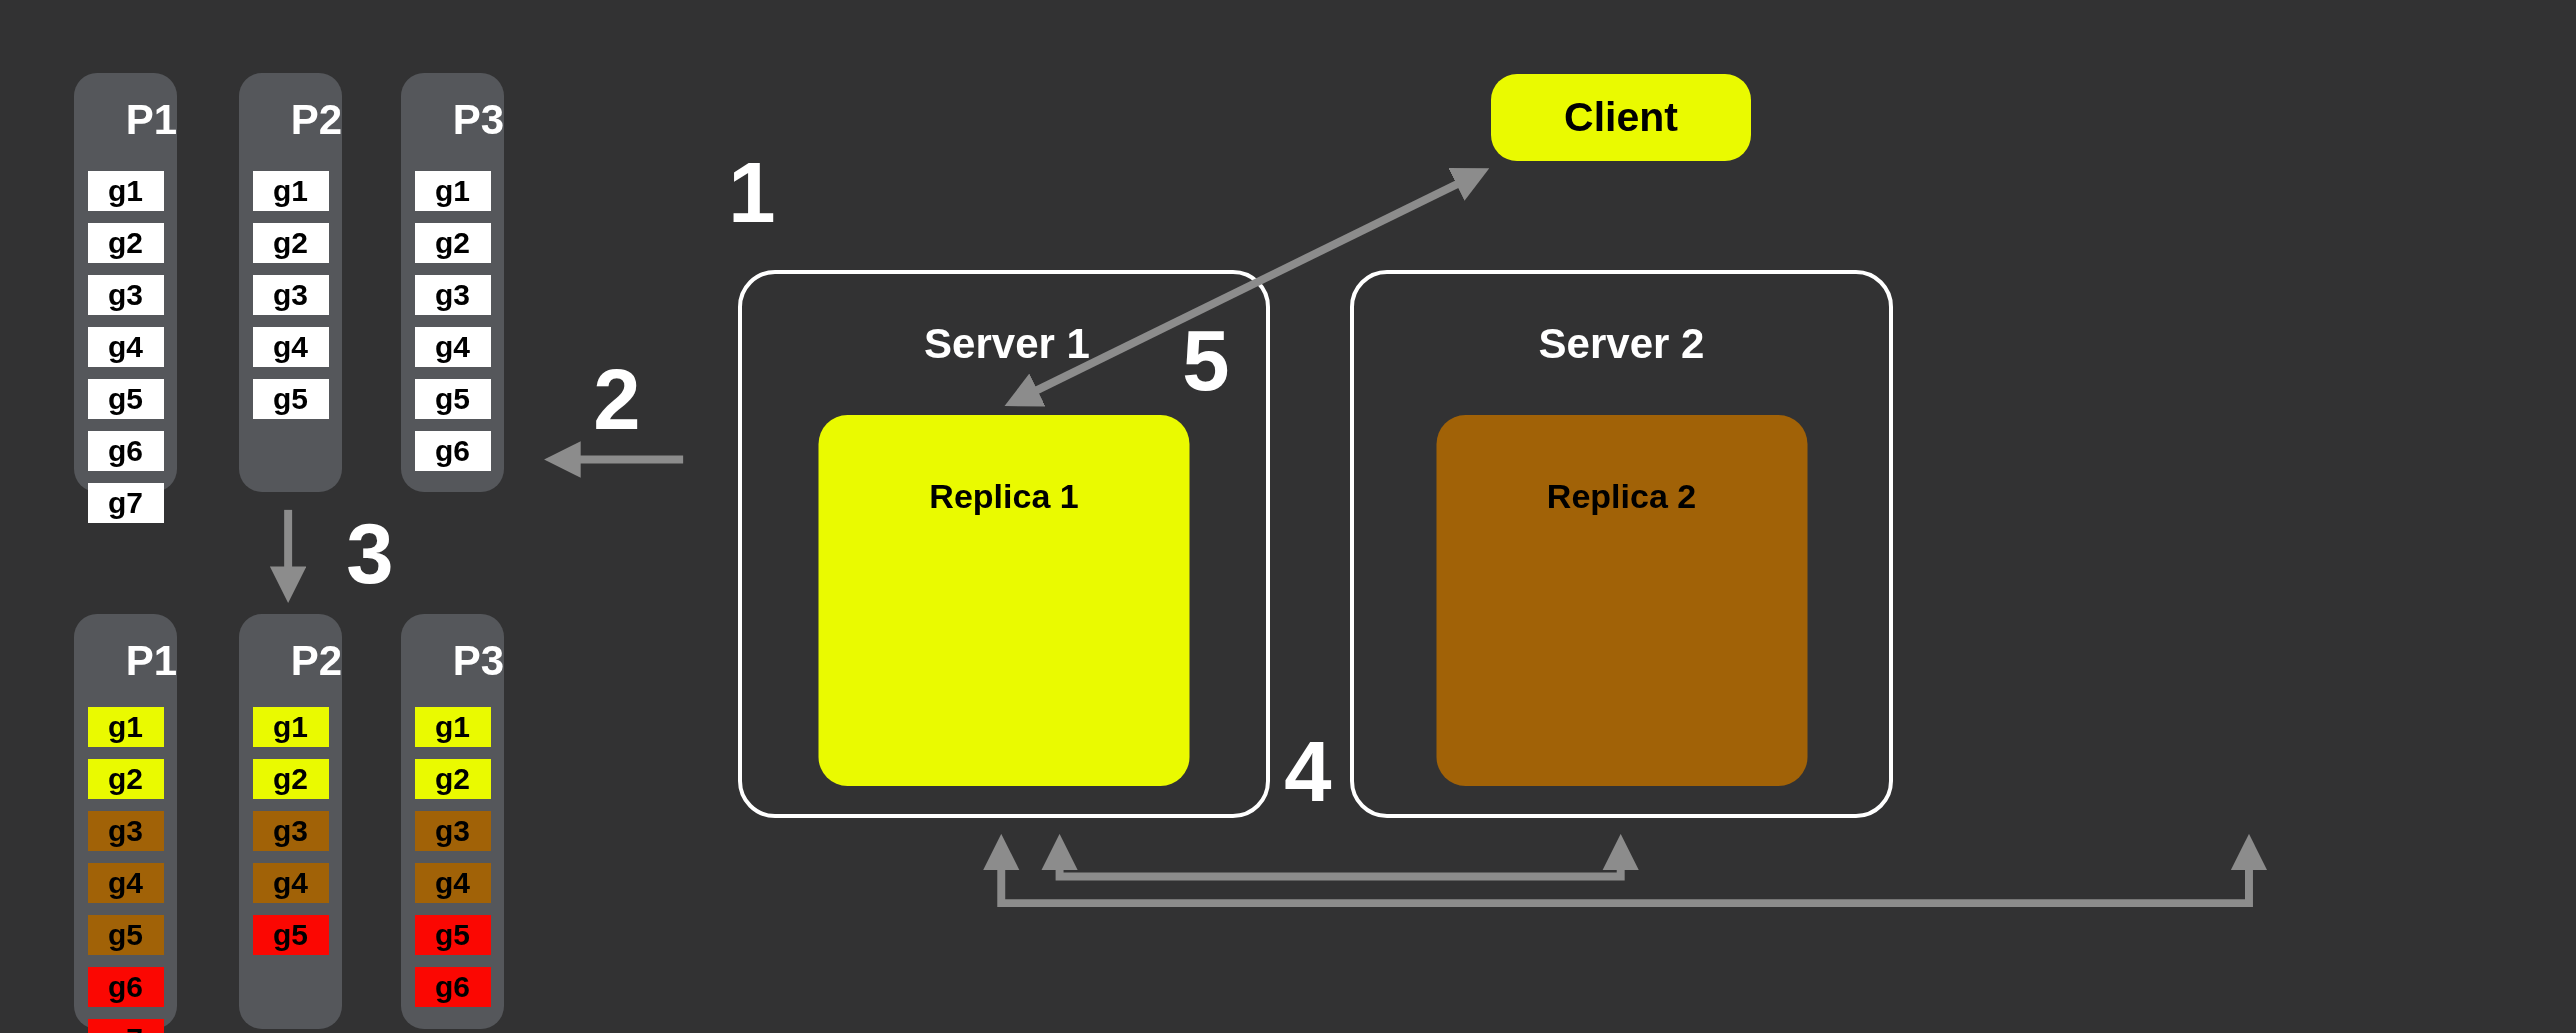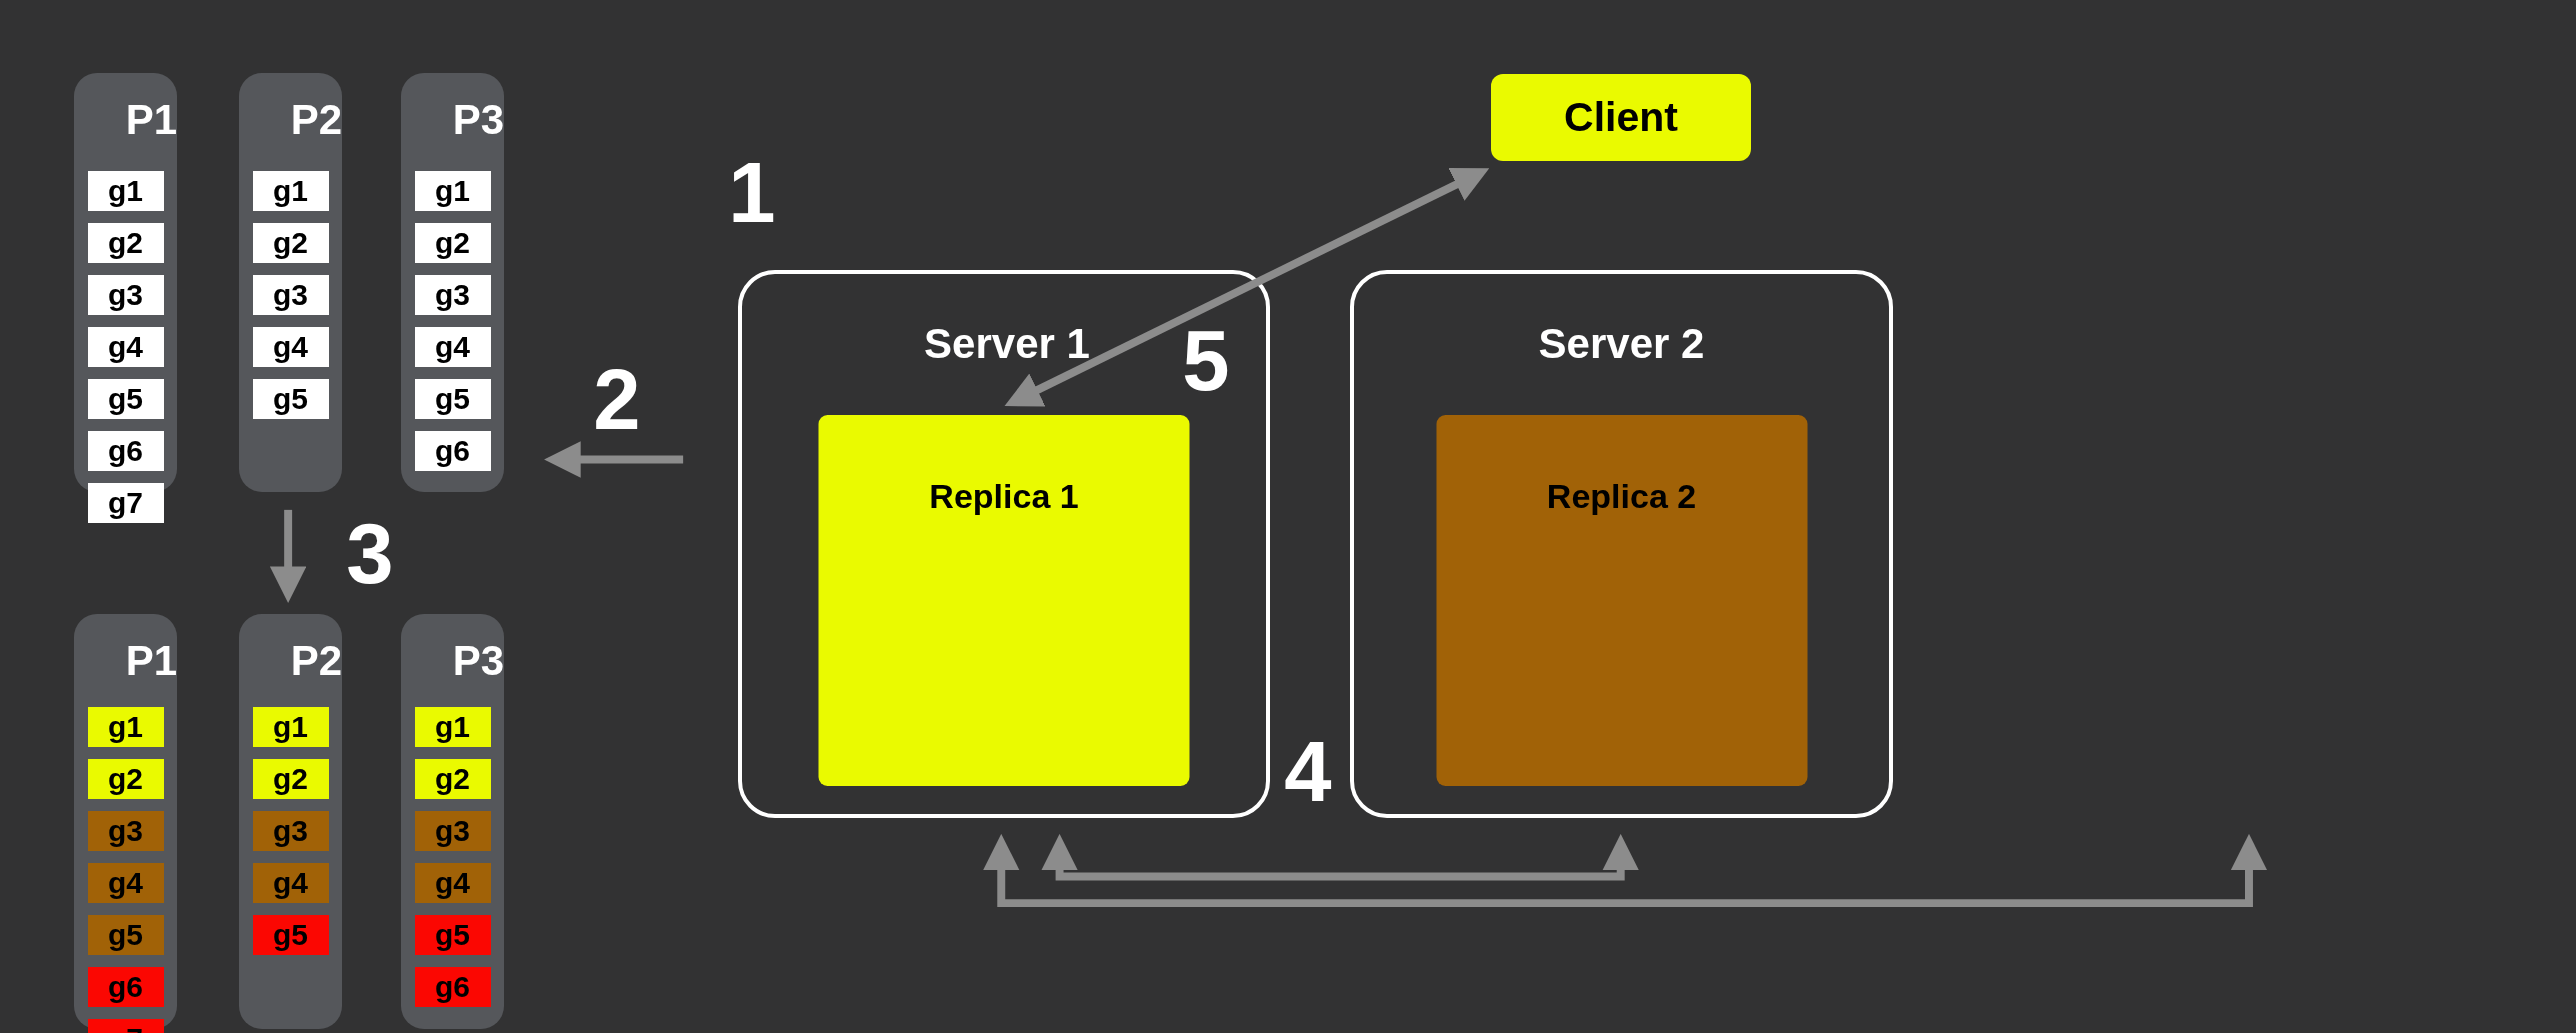--- a/index.html
+++ b/index.html
@@ -23,7 +23,7 @@
   .tone-orange{background:#a16207;}
   .tone-red{background:#FB0702;}
   
-  .client{position:absolute;left:1491px;top:74px;width:260px;height:87px;border-radius:12px;
+  .client{position:absolute;left:1491px;top:74px;width:260px;height:87px;border-radius:26px;
           display:flex;align-items:center;justify-content:center;}
   .client-label{font-size:41px;font-weight:700;color:#000;}
   

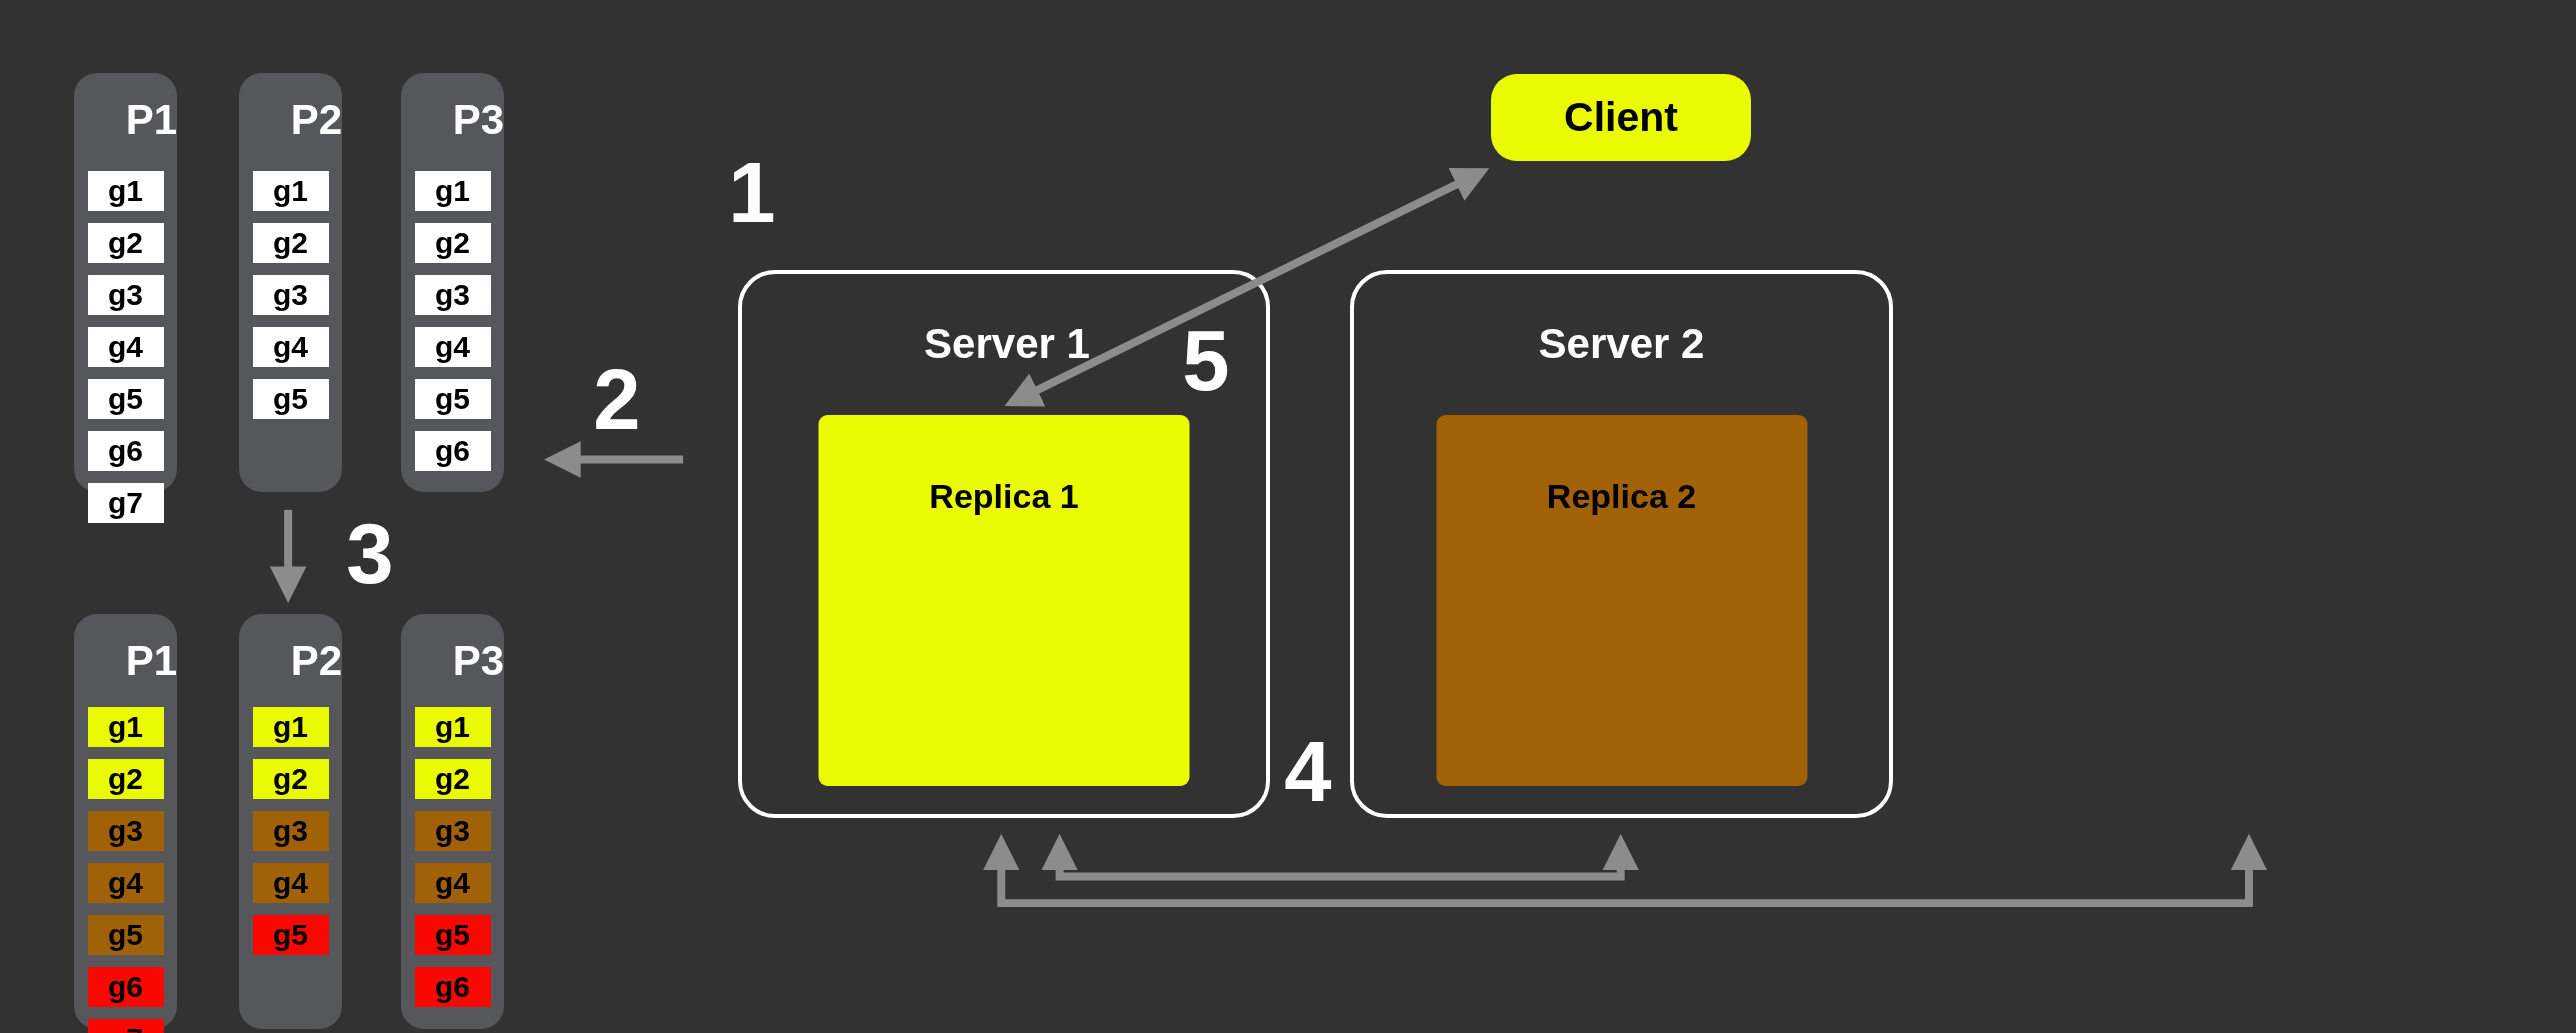--- a/index.html
+++ b/index.html
@@ -33,7 +33,7 @@
   .server3{left:1964px;width:546px;}
   .server-title{margin-top:46px;text-align:center;font-size:42px;font-weight:700;color:#ffffff;}
   .replica{position:absolute;top:141px;left:50%;transform:translateX(-50%);
-           width:371px;height:371px;border-radius:9px;}
+           width:371px;height:371px;border-radius:29px;}
   .replica-label{margin-top:62px;text-align:center;font-size:34px;font-weight:700;color:#000;}
   
   .stepnum{position:absolute;transform:translate(-50%,-50%);

